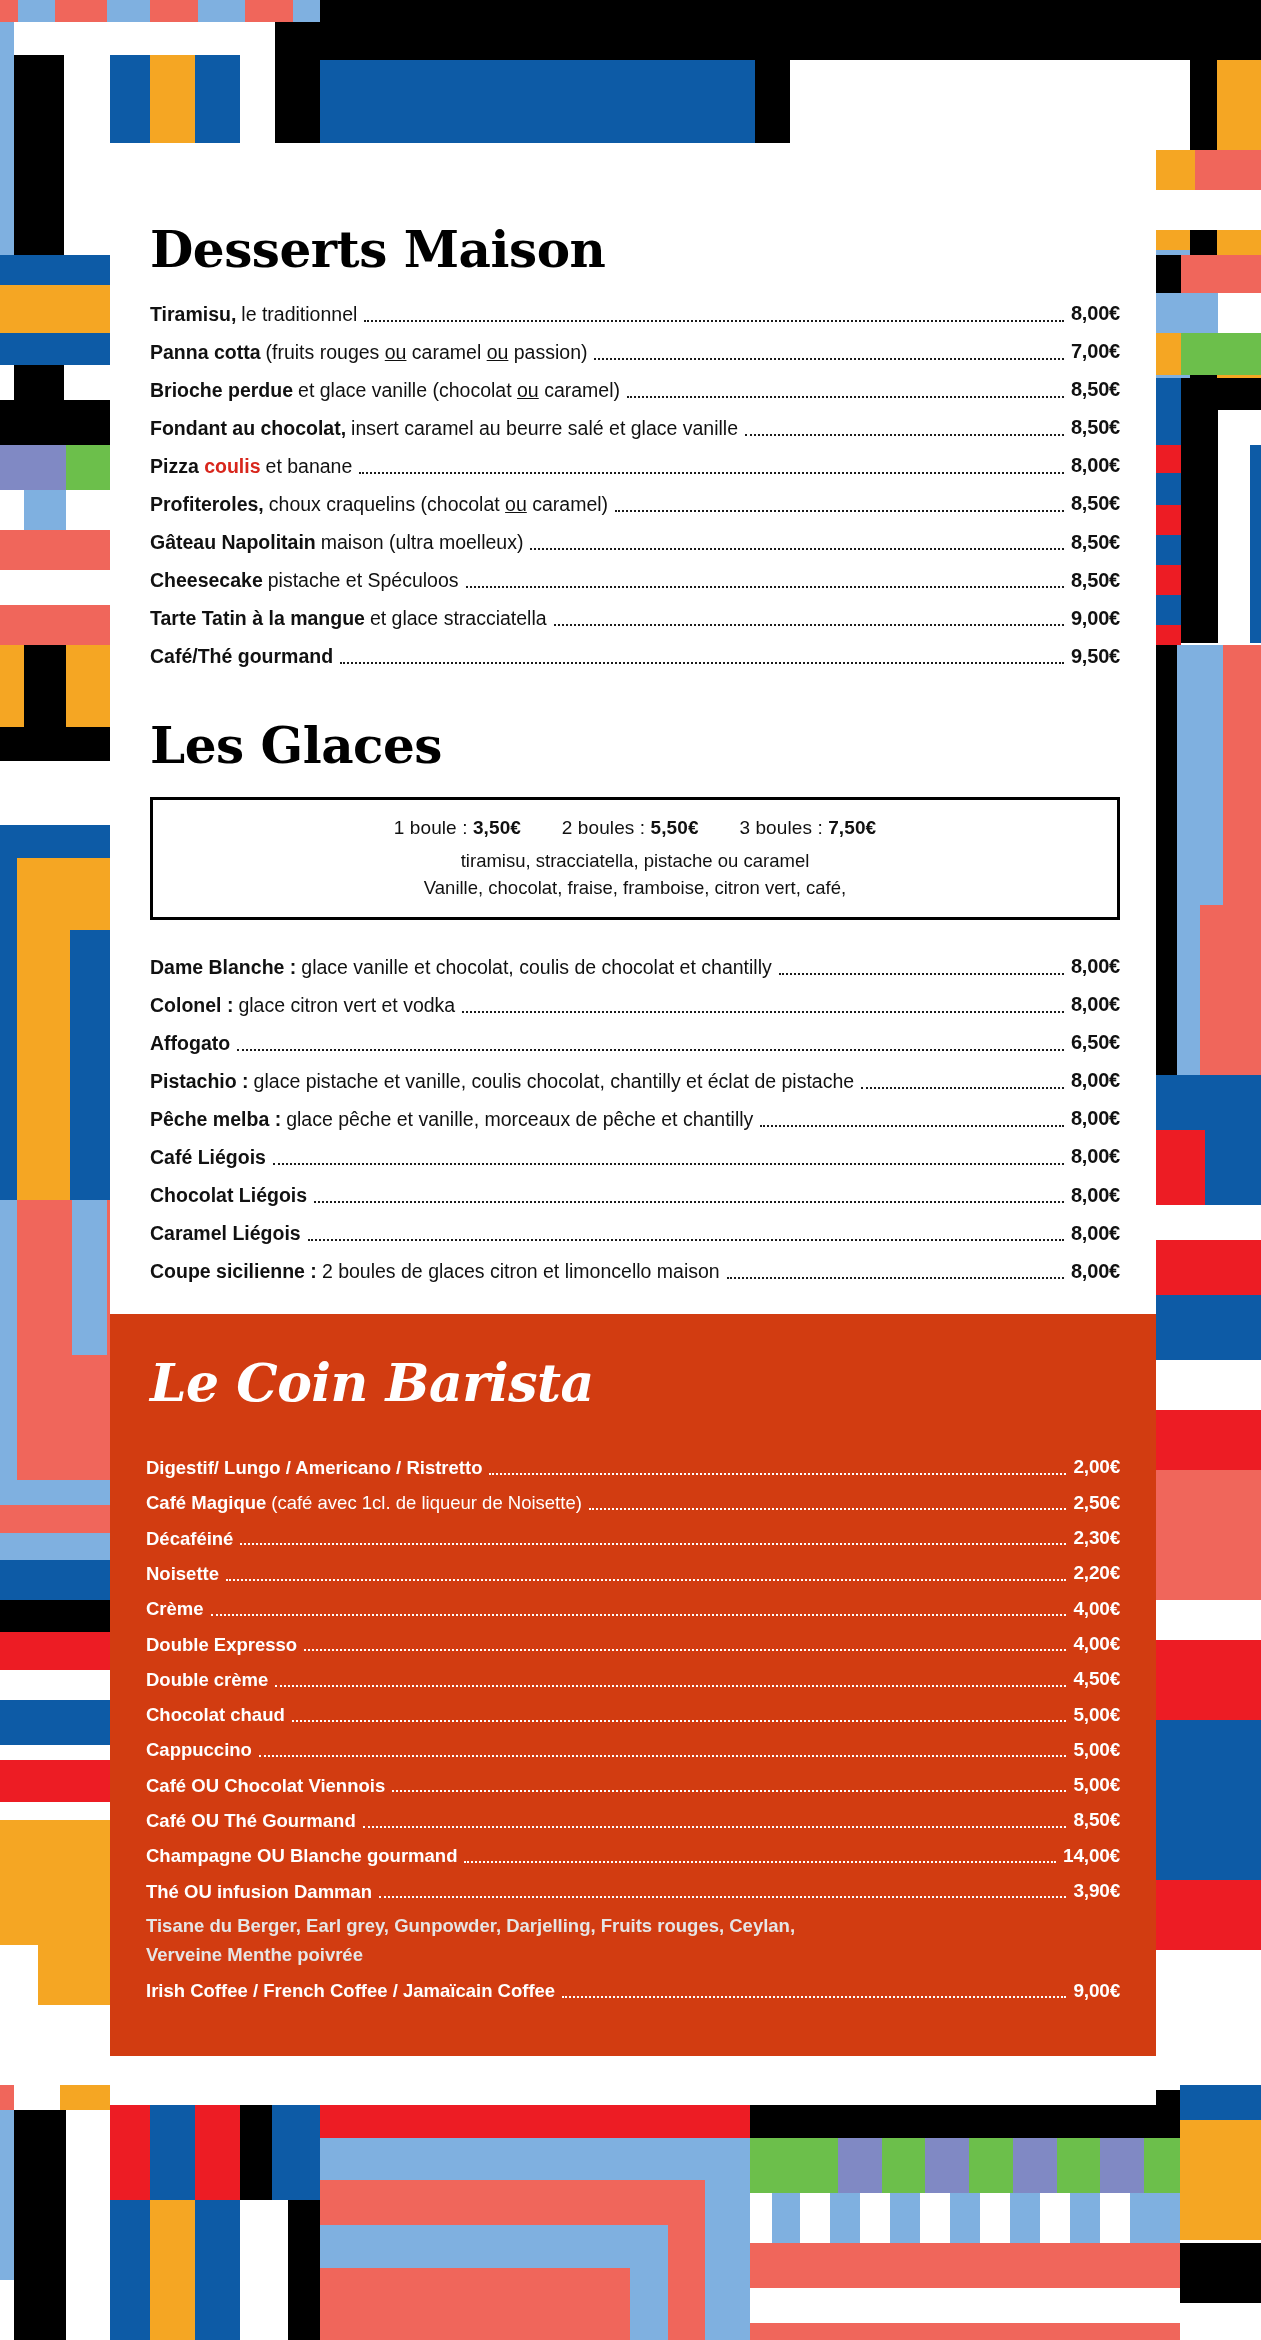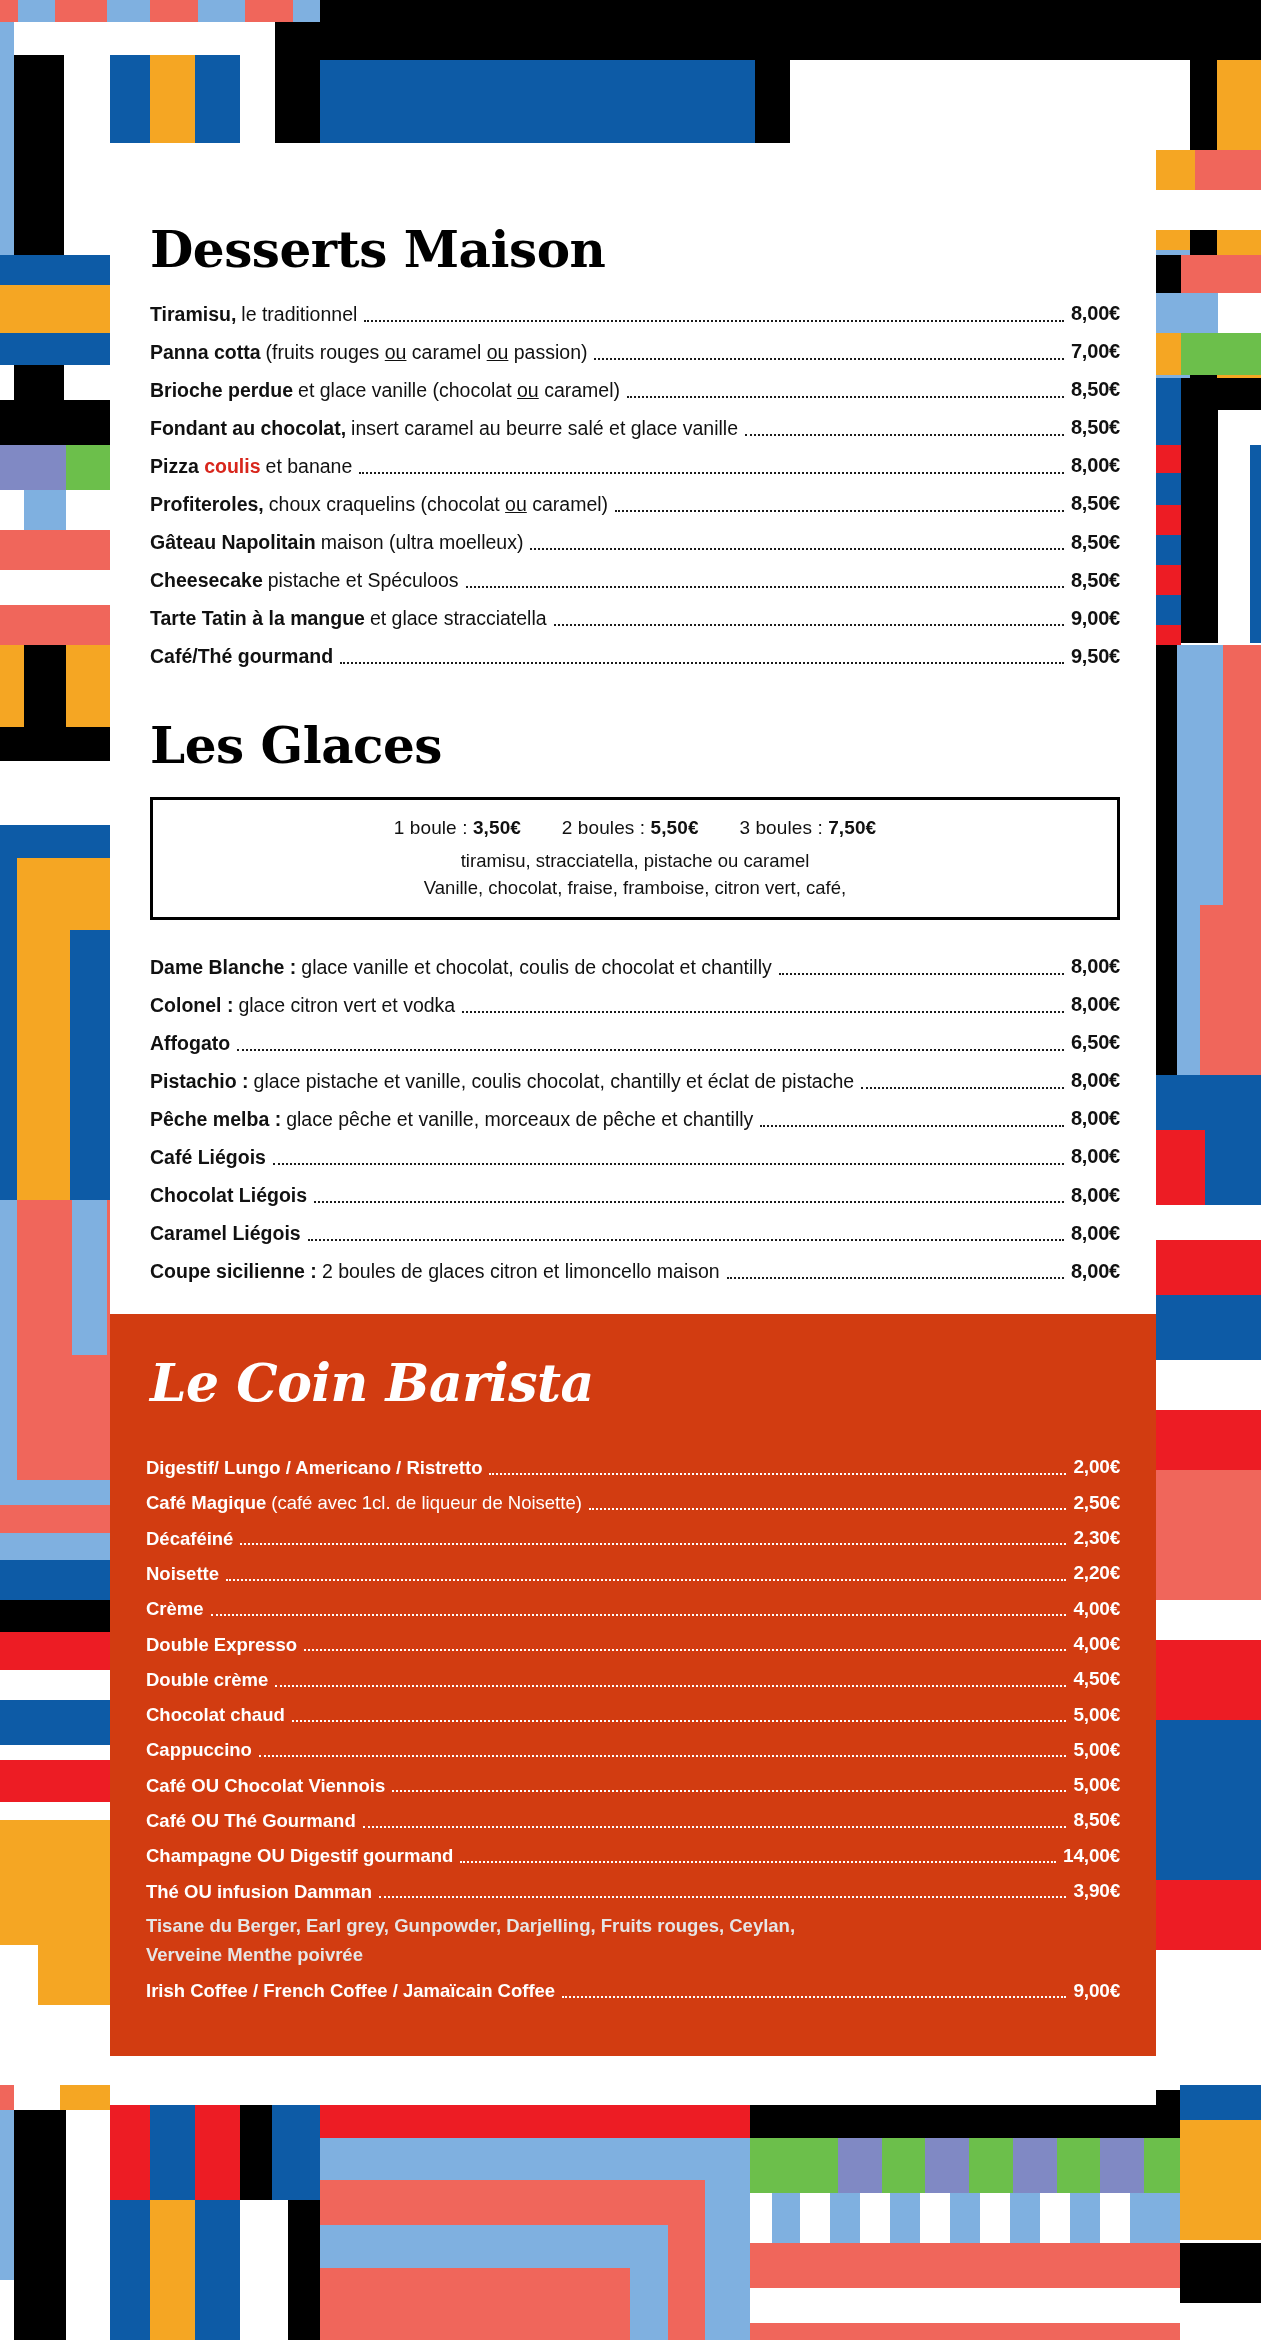--- a/index.html
+++ b/index.html
@@ -531,7 +531,7 @@
           <span class="rprice">8,50€</span>
         </div>
         <div class="menu-row">
-          <span class="rname">Champagne OU Digestif gourmand</span>
+          <span class="rname">Champagne OU Blanche gourmand</span>
           <span class="dots"></span>
           <span class="rprice">14,00€</span>
         </div>

